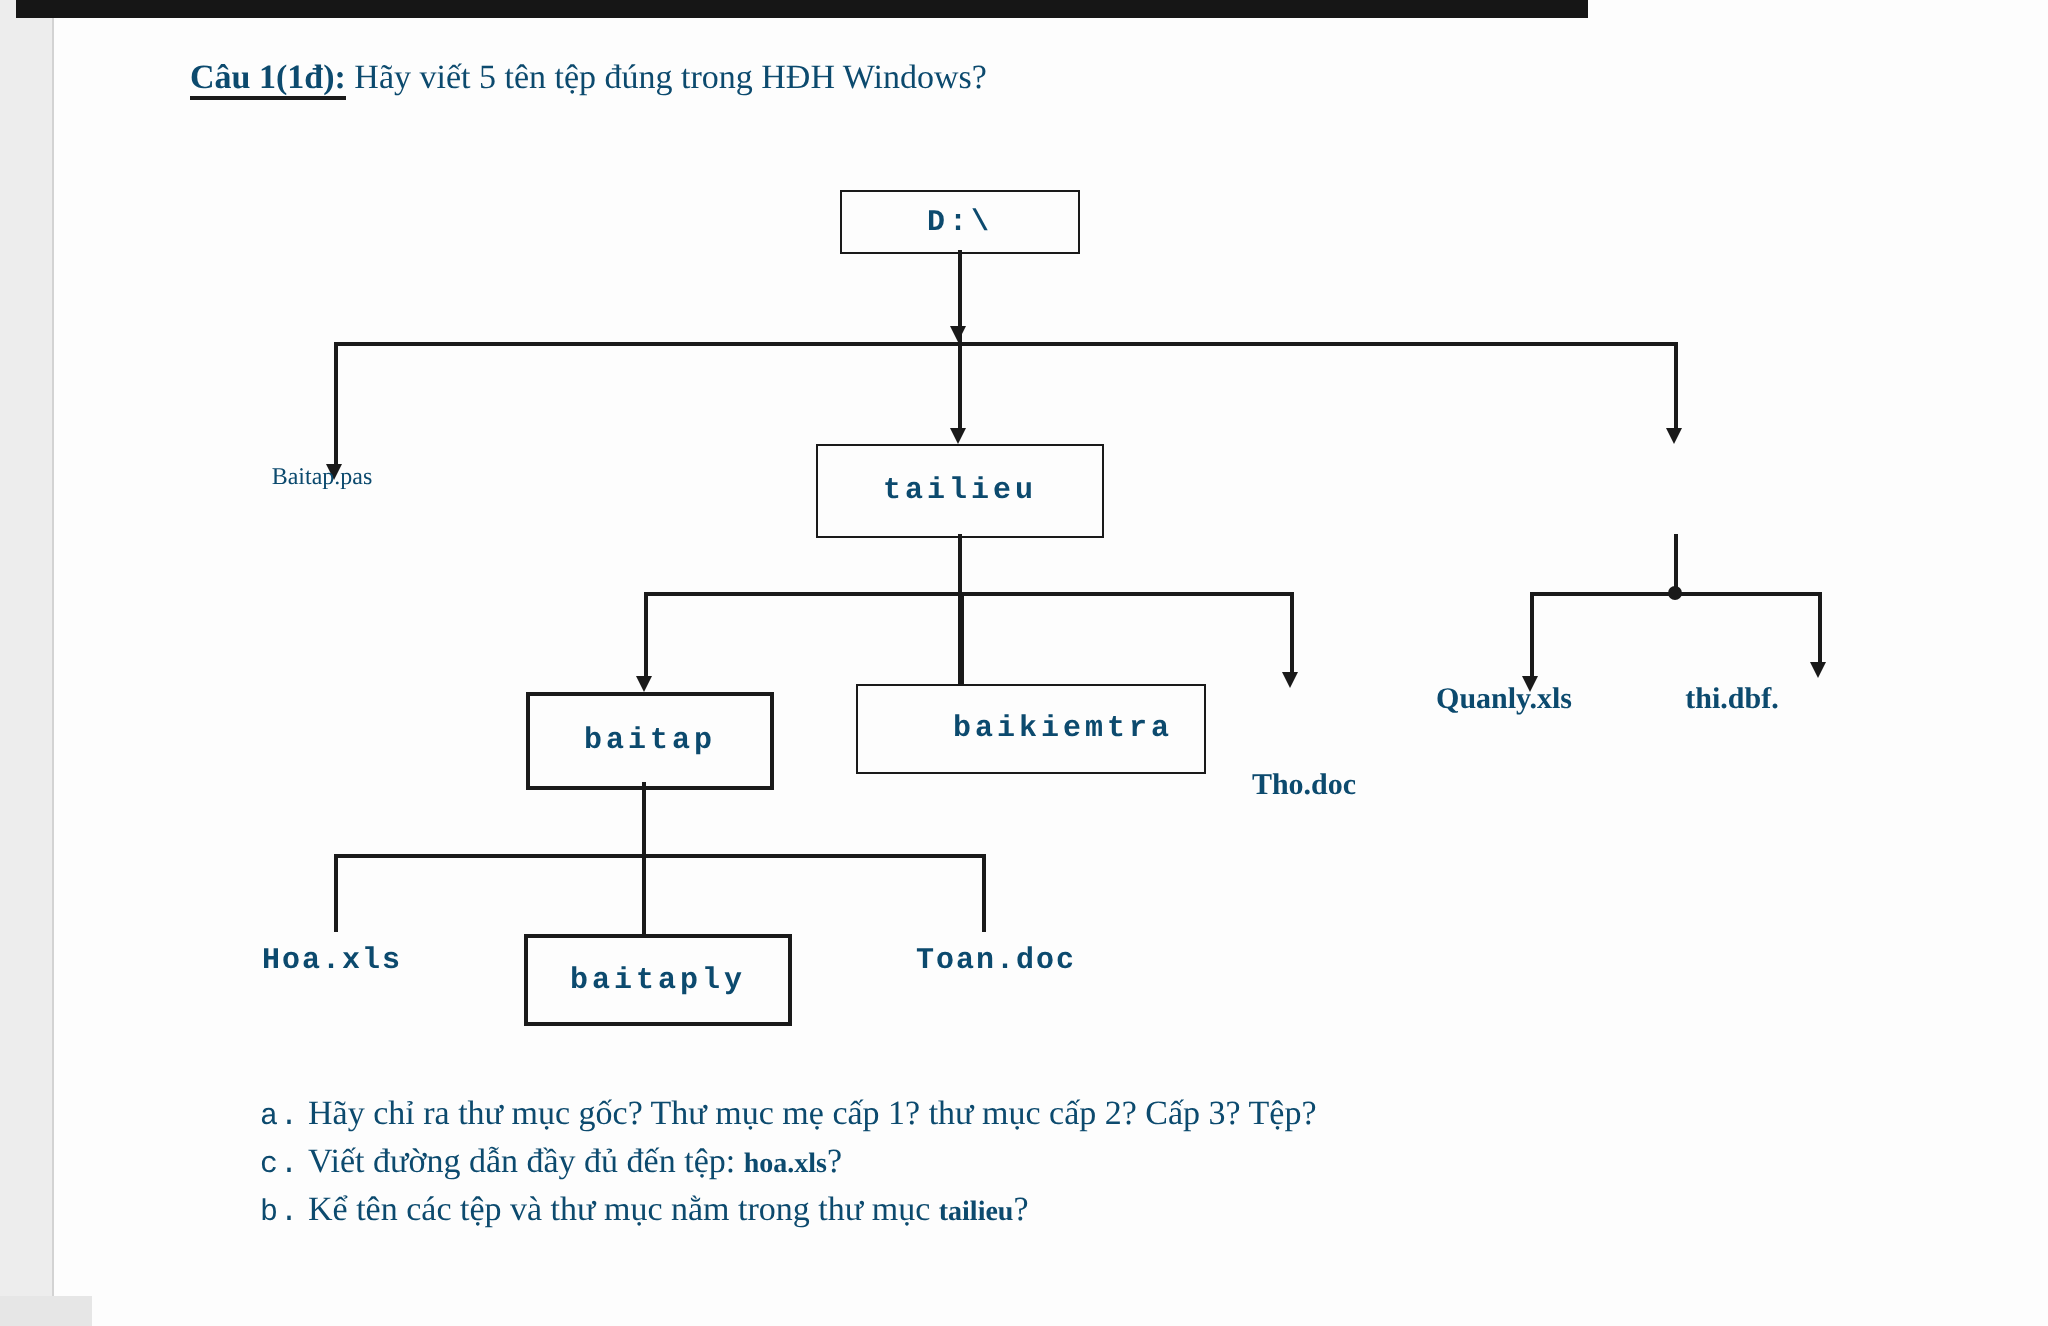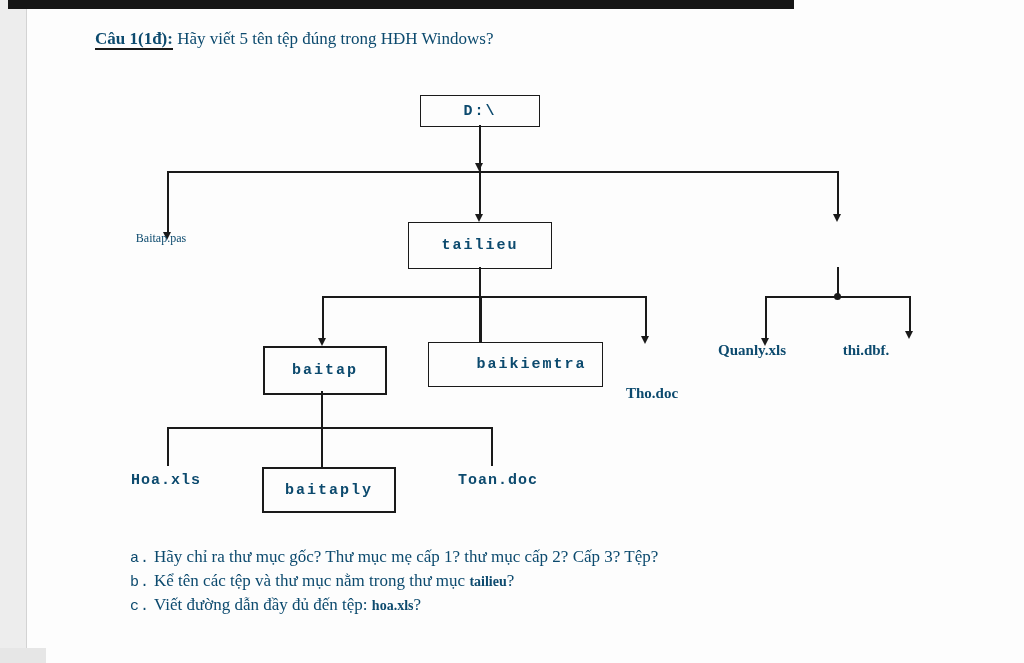--- a/index.html
+++ b/index.html
@@ -107,10 +107,10 @@
       <span class="qpre">a.</span><span>Hãy chỉ ra thư mục gốc? Thư mục mẹ cấp 1? thư mục cấp 2? Cấp 3? Tệp?</span>
     </div>
     <div class="qline">
-      <span class="qpre">b.</span><span>Kể tên các tệp và thư mục nằm trong thư mục </span><span class="qb">tailieu</span><span>?</span>
+      <span class="qpre">c.</span><span>Viết đường dẫn đầy đủ đến tệp: </span><span class="qb">hoa.xls</span><span>?</span>
     </div>
     <div class="qline">
-      <span class="qpre">c.</span><span>Viết đường dẫn đầy đủ đến tệp: </span><span class="qb">hoa.xls</span><span>?</span>
+      <span class="qpre">b.</span><span>Kể tên các tệp và thư mục nằm trong thư mục </span><span class="qb">tailieu</span><span>?</span>
     </div>
   </div>
 

